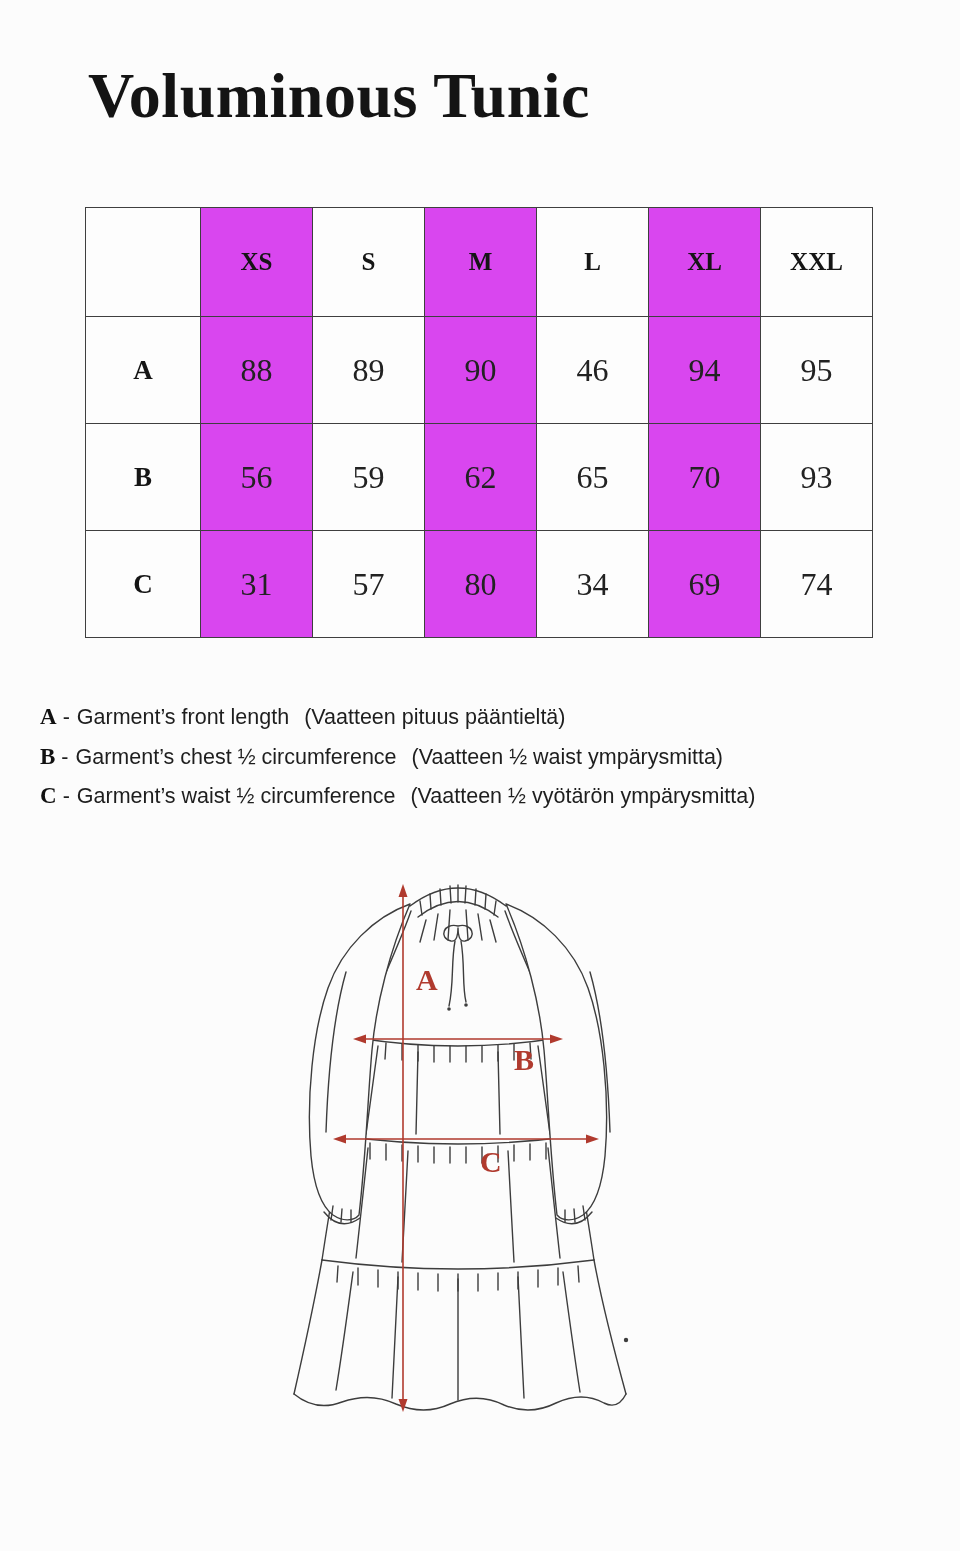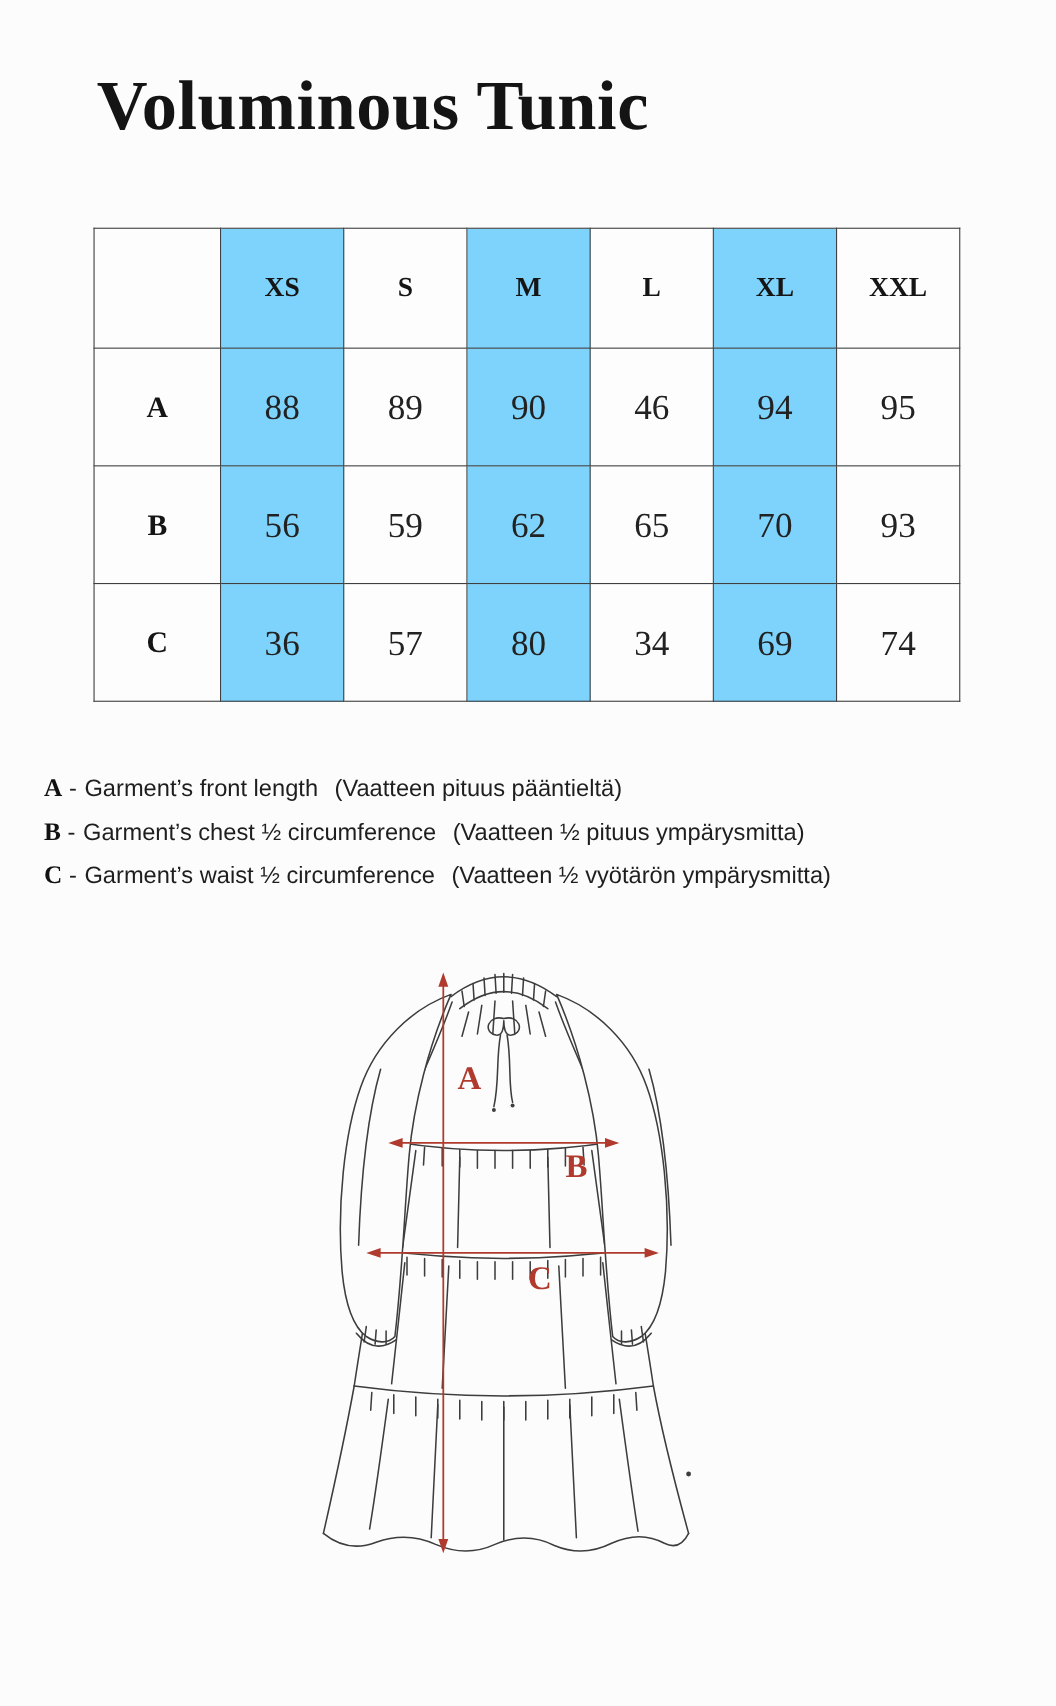--- a/index.html
+++ b/index.html
@@ -41,7 +41,7 @@
   .size-table th.size-head { font-size: 25px; font-weight: 700; color: #151515; }
   .size-table td.row-label { font-size: 27px; font-weight: 700; color: #151515; }
   .size-table td.value { font-size: 32px; color: #222; font-weight: 400; }
-  .size-table .shade { background: #7dd3fc; }
+  .size-table .shade { background: #d946ef; }
   .legend { margin: 66px 0 0 40px; }
   .legend-line { margin: 0 0 13px 0; font-size: 21.5px; color: #1e1e1e; line-height: 1.15; }
   .legend-letter { font-family: "Liberation Serif", serif; font-weight: 700; font-size: 23px; color: #111; }

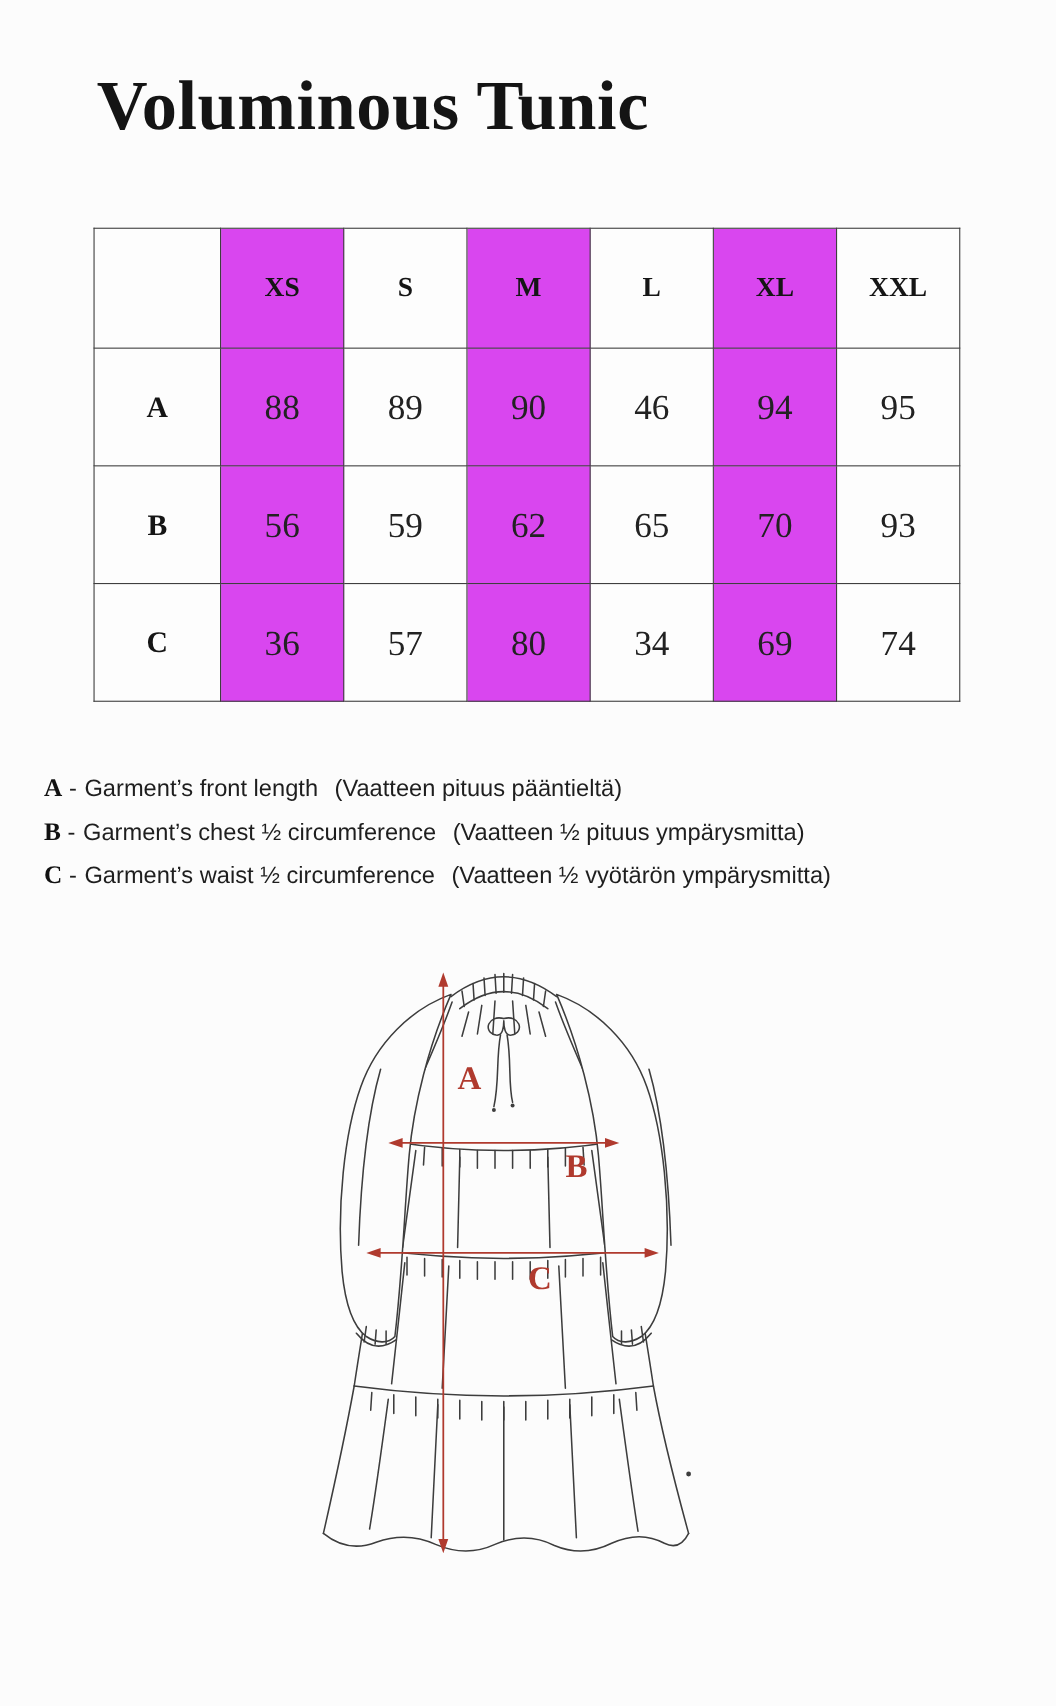--- a/index.html
+++ b/index.html
@@ -100,7 +100,7 @@
     </tr>
     <tr>
       <td class="row-label">C</td>
-      <td class="value shade">36</td>
+      <td class="value shade">31</td>
       <td class="value">57</td>
       <td class="value shade">80</td>
       <td class="value">34</td>

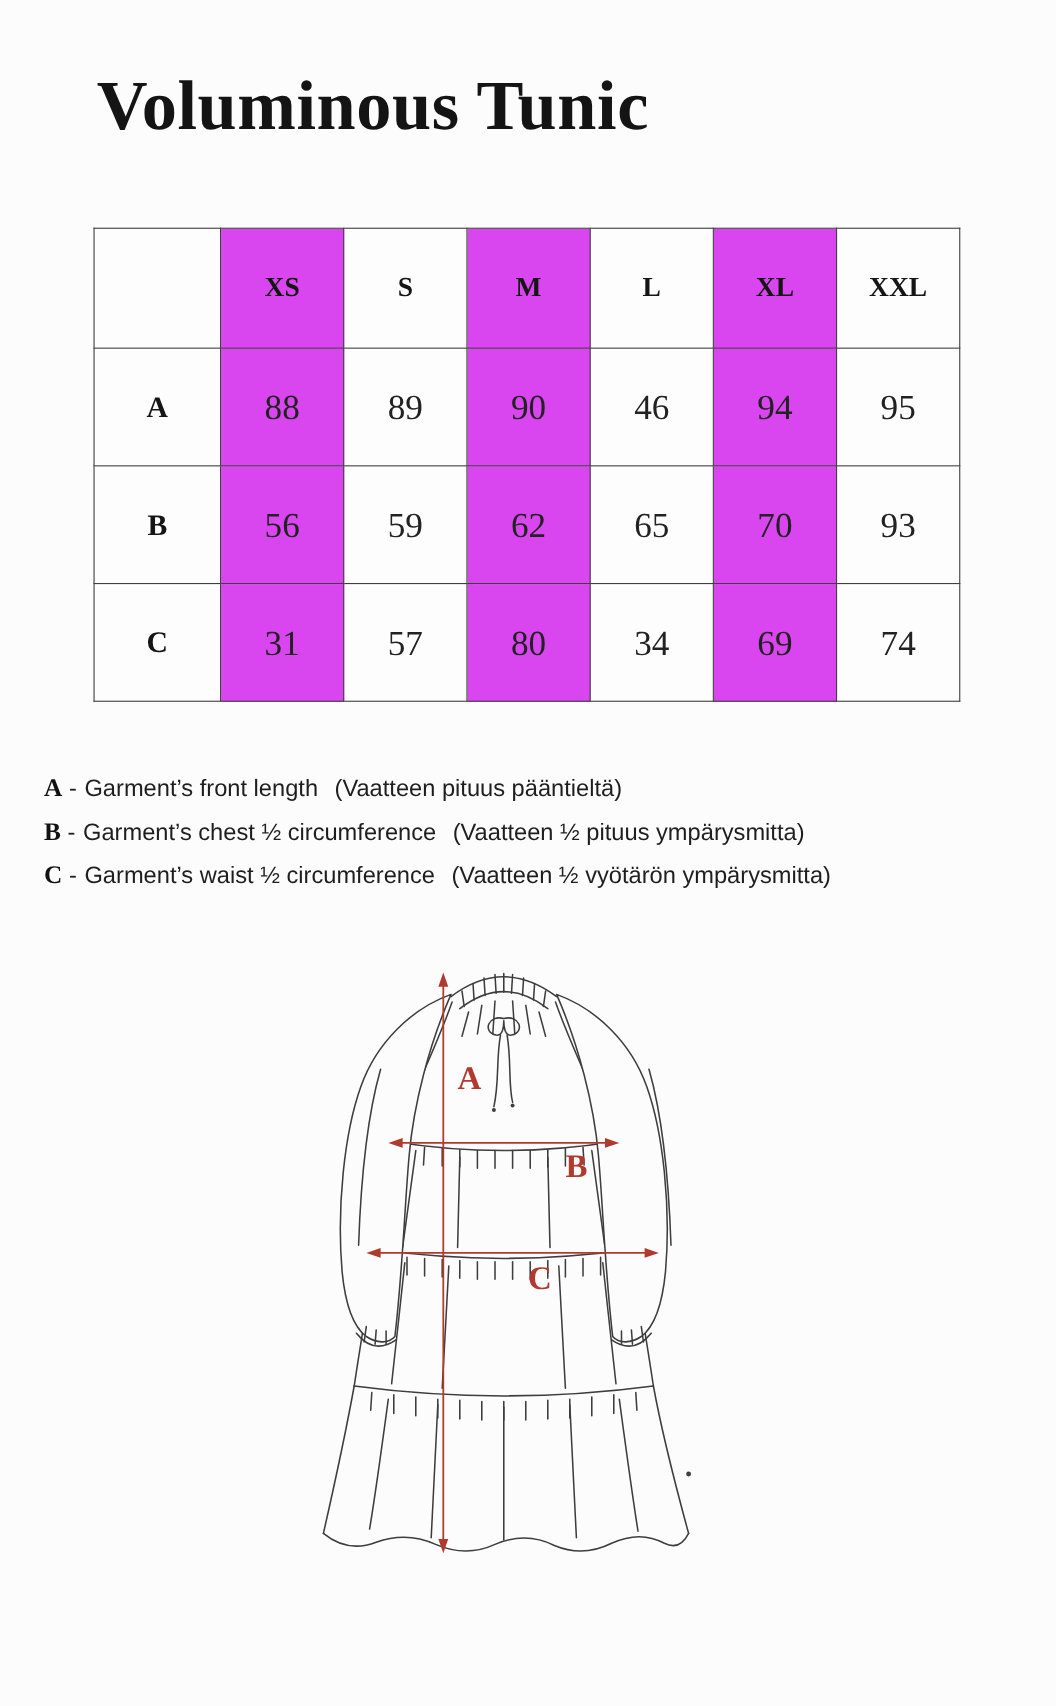--- a/index.html
+++ b/index.html
@@ -115,7 +115,7 @@
     <span class="legend-letter">A</span><span class="legend-sep">-</span><span class="legend-text">Garment’s front length</span><span class="legend-translation">(Vaatteen pituus pääntieltä)</span>
   </p>
   <p class="legend-line">
-    <span class="legend-letter">B</span><span class="legend-sep">-</span><span class="legend-text">Garment’s chest ½ circumference</span><span class="legend-translation">(Vaatteen ½ pituus ympärysmitta)</span>
+    <span class="legend-letter">B</span><span class="legend-sep">-</span><span class="legend-text">Garment’s chest ½ circumference</span><span class="legend-translation">(Vaatteen ½ waist ympärysmitta)</span>
   </p>
   <p class="legend-line">
     <span class="legend-letter">C</span><span class="legend-sep">-</span><span class="legend-text">Garment’s waist ½ circumference</span><span class="legend-translation">(Vaatteen ½ vyötärön ympärysmitta)</span>

